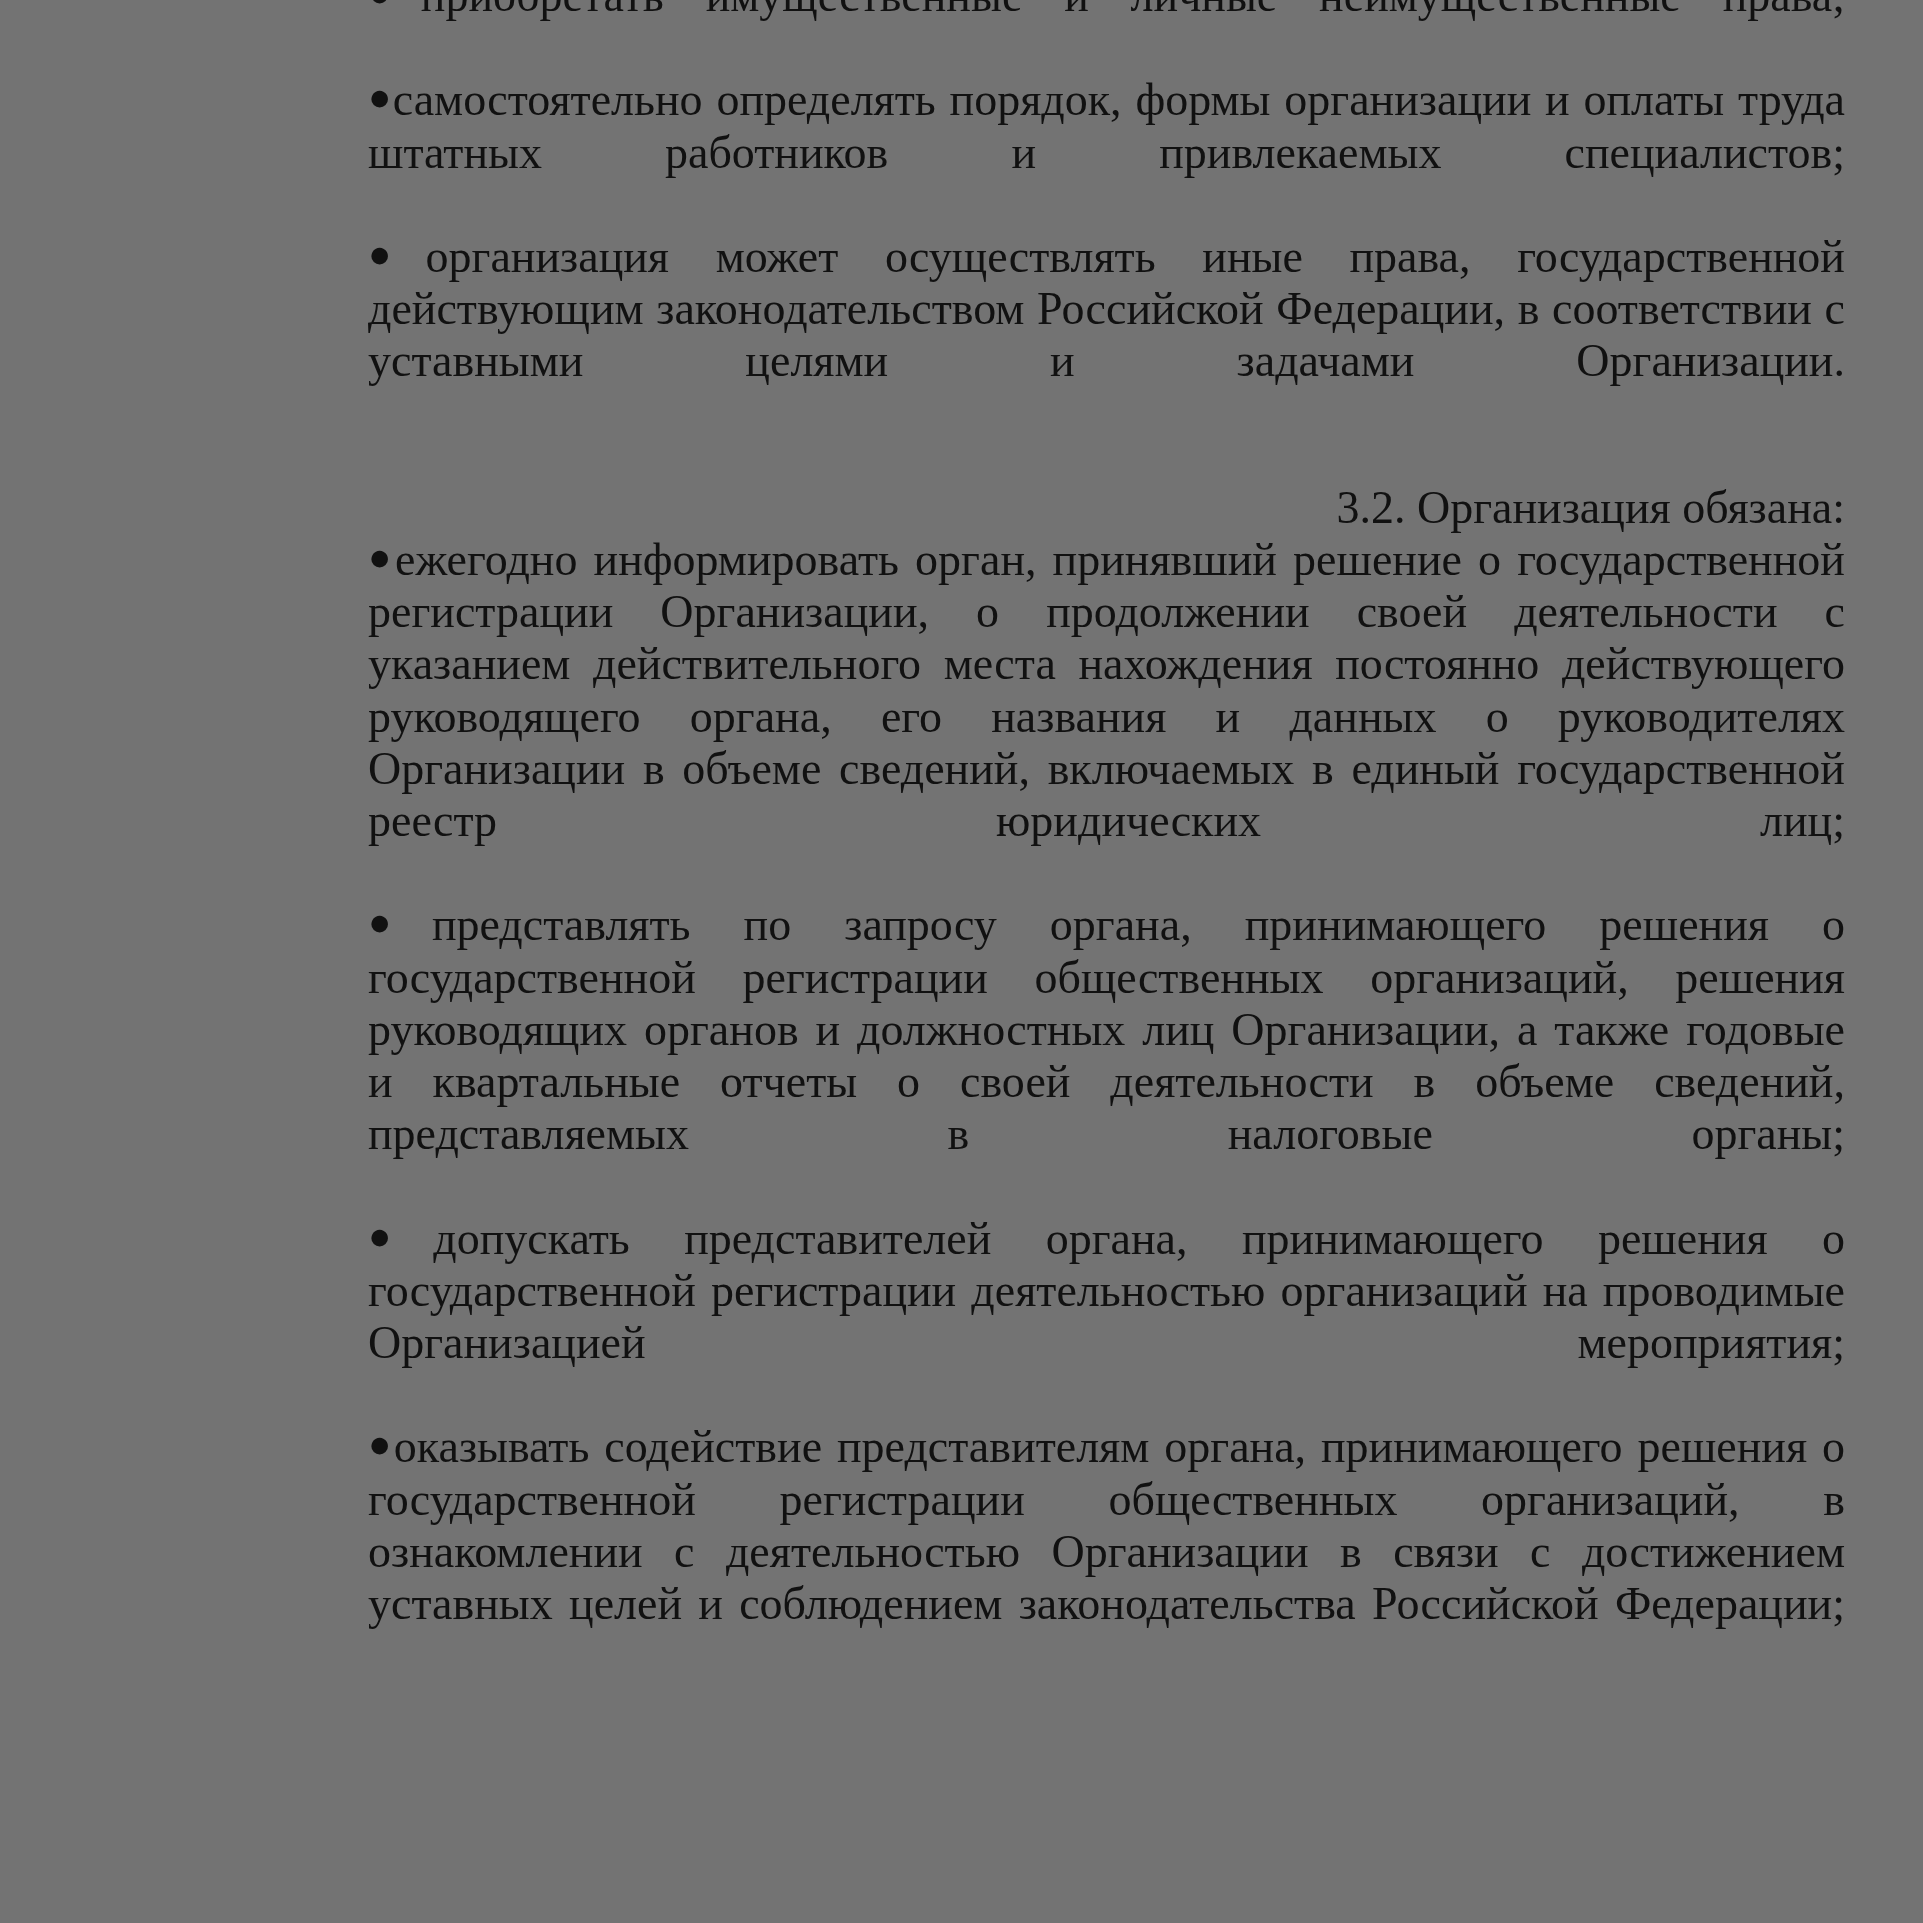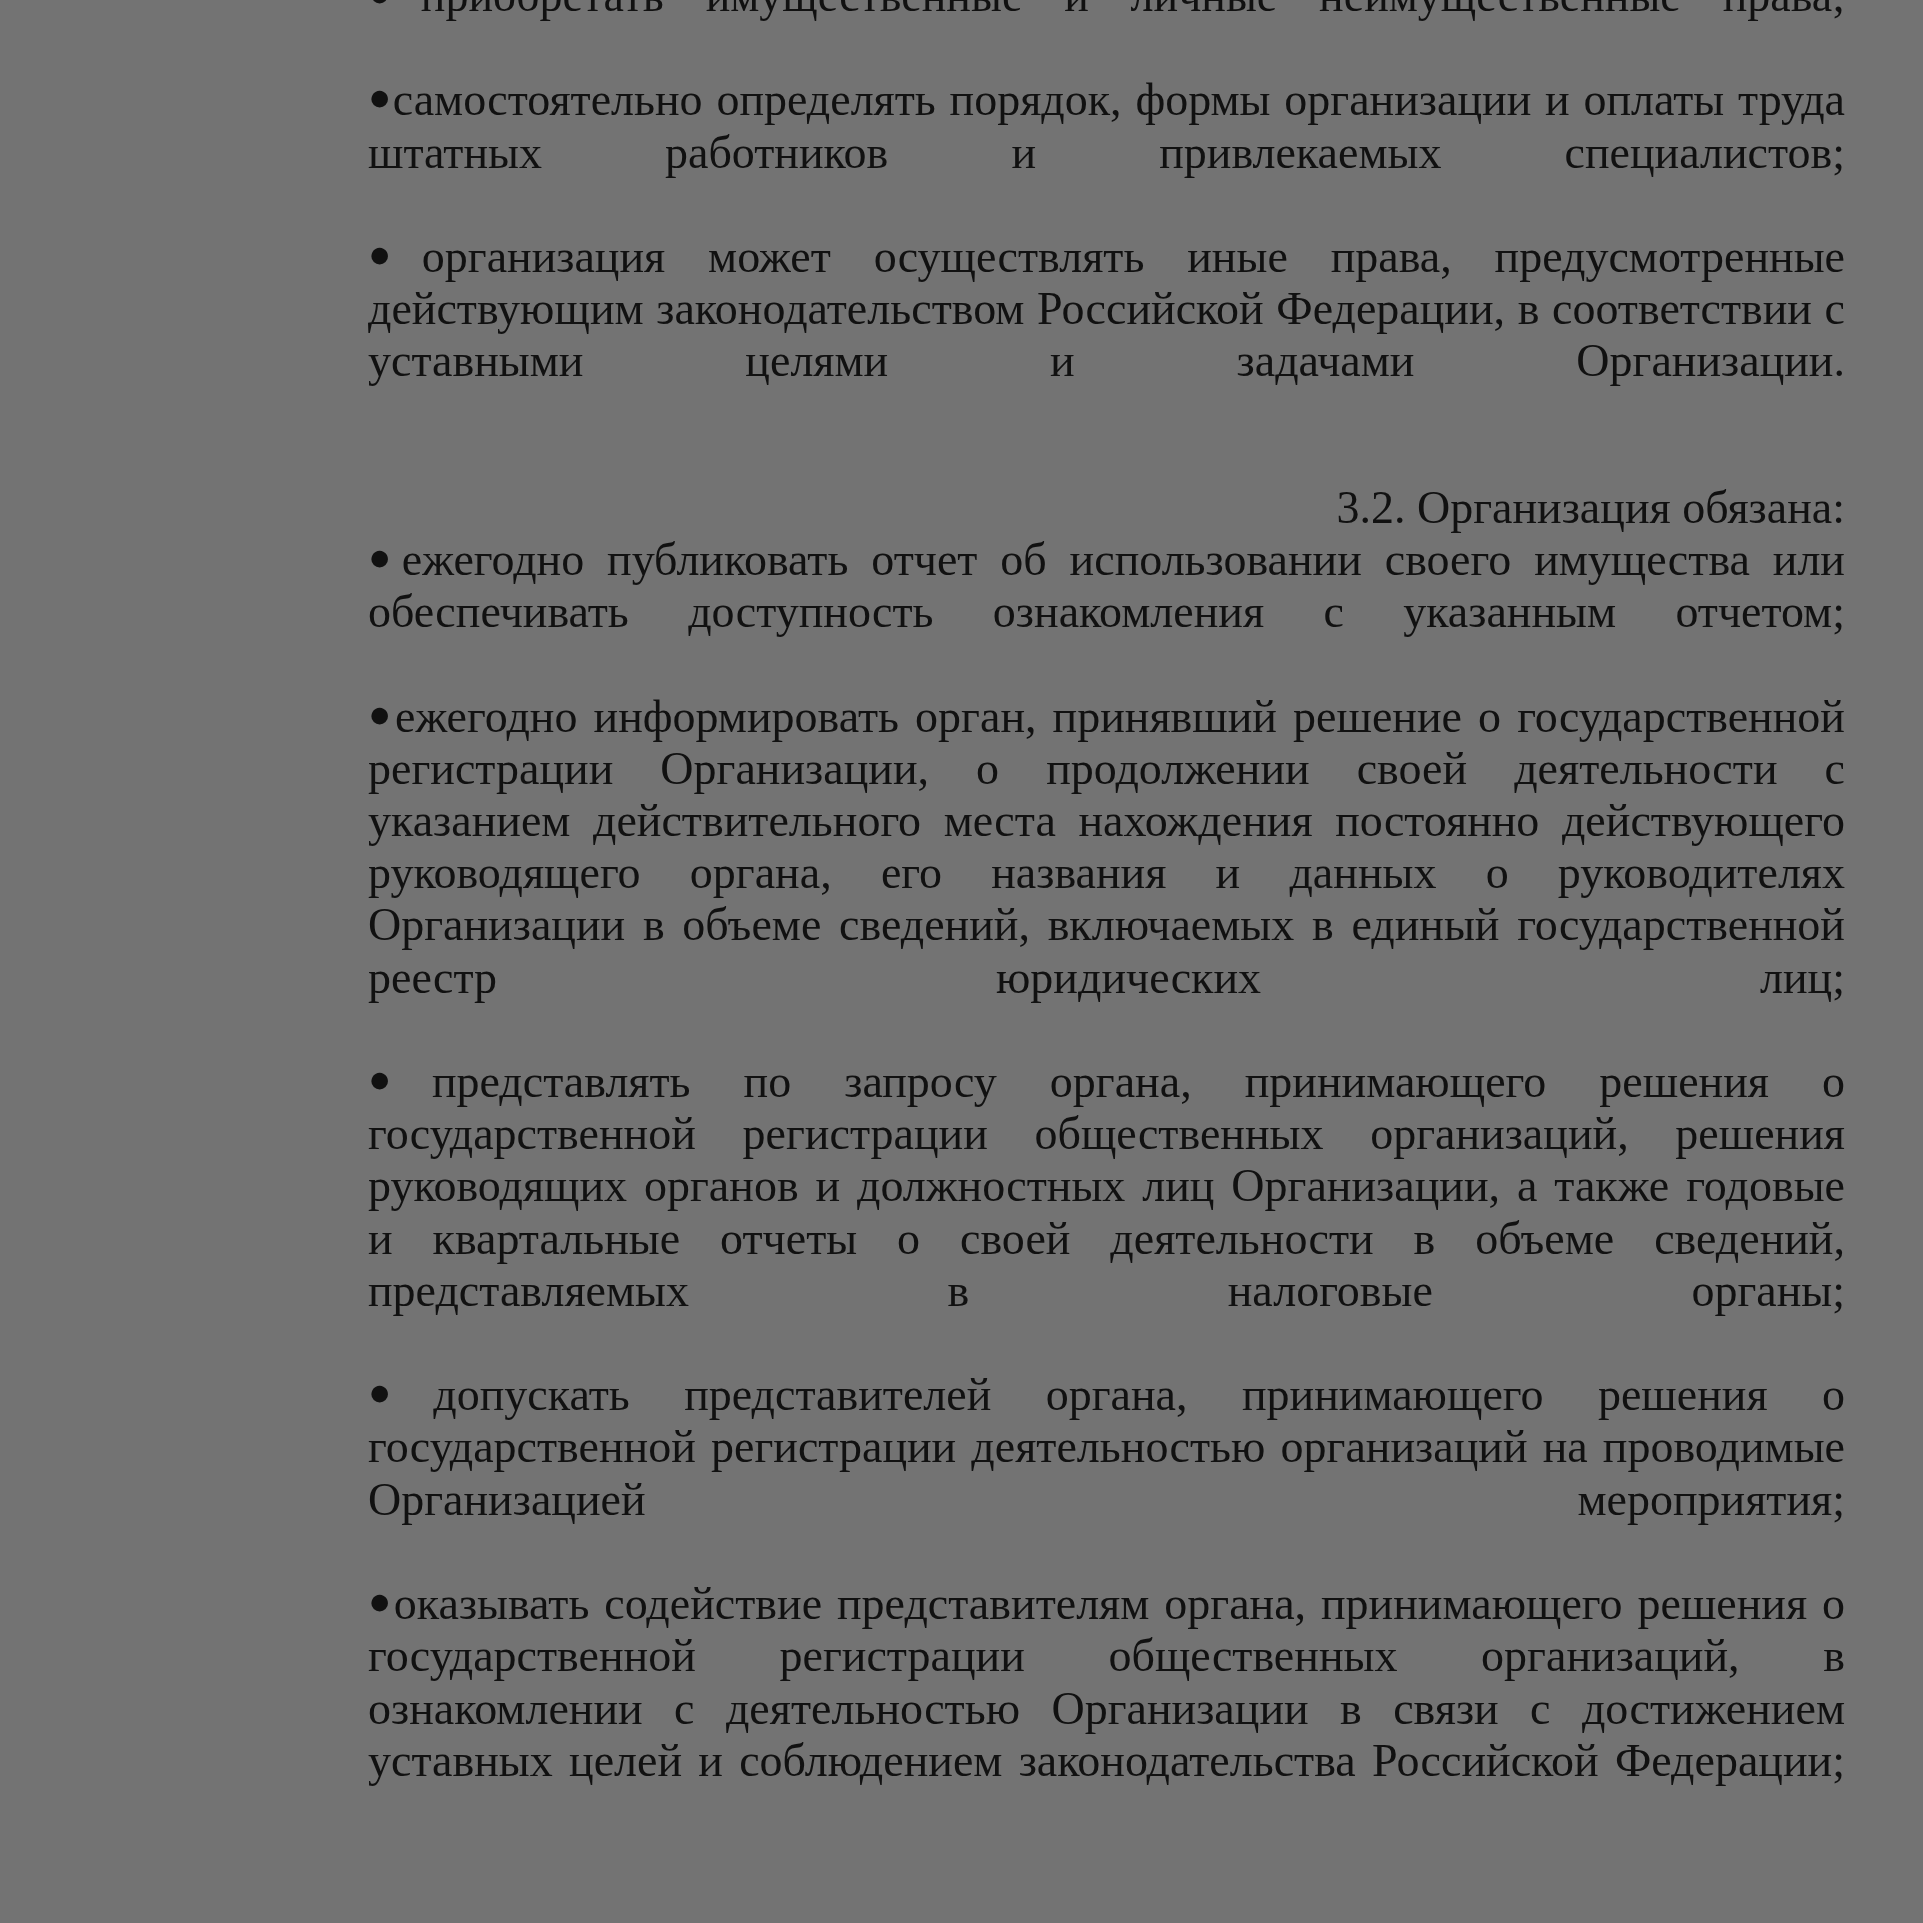--- a/index.html
+++ b/index.html
@@ -94,7 +94,7 @@
 
     <p class="para bullet-para stretch-last"><span class="bullet">●</span><span>самостоятельно определять порядок, формы организации и оплаты труда штатных работников и привлекаемых специалистов;</span></p>
 
-    <p class="para bullet-para"><span class="bullet">●</span><span>организация может осуществлять иные права, предусмотренные действующим законодательством Российской Федерации, в соответствии с уставными целями и задачами Организации.</span></p>
+    <p class="para bullet-para"><span class="bullet">●</span><span>организация может осуществлять иные права, государственной действующим законодательством Российской Федерации, в соответствии с уставными целями и задачами Организации.</span></p>
 
     <div class="gap"></div>
 

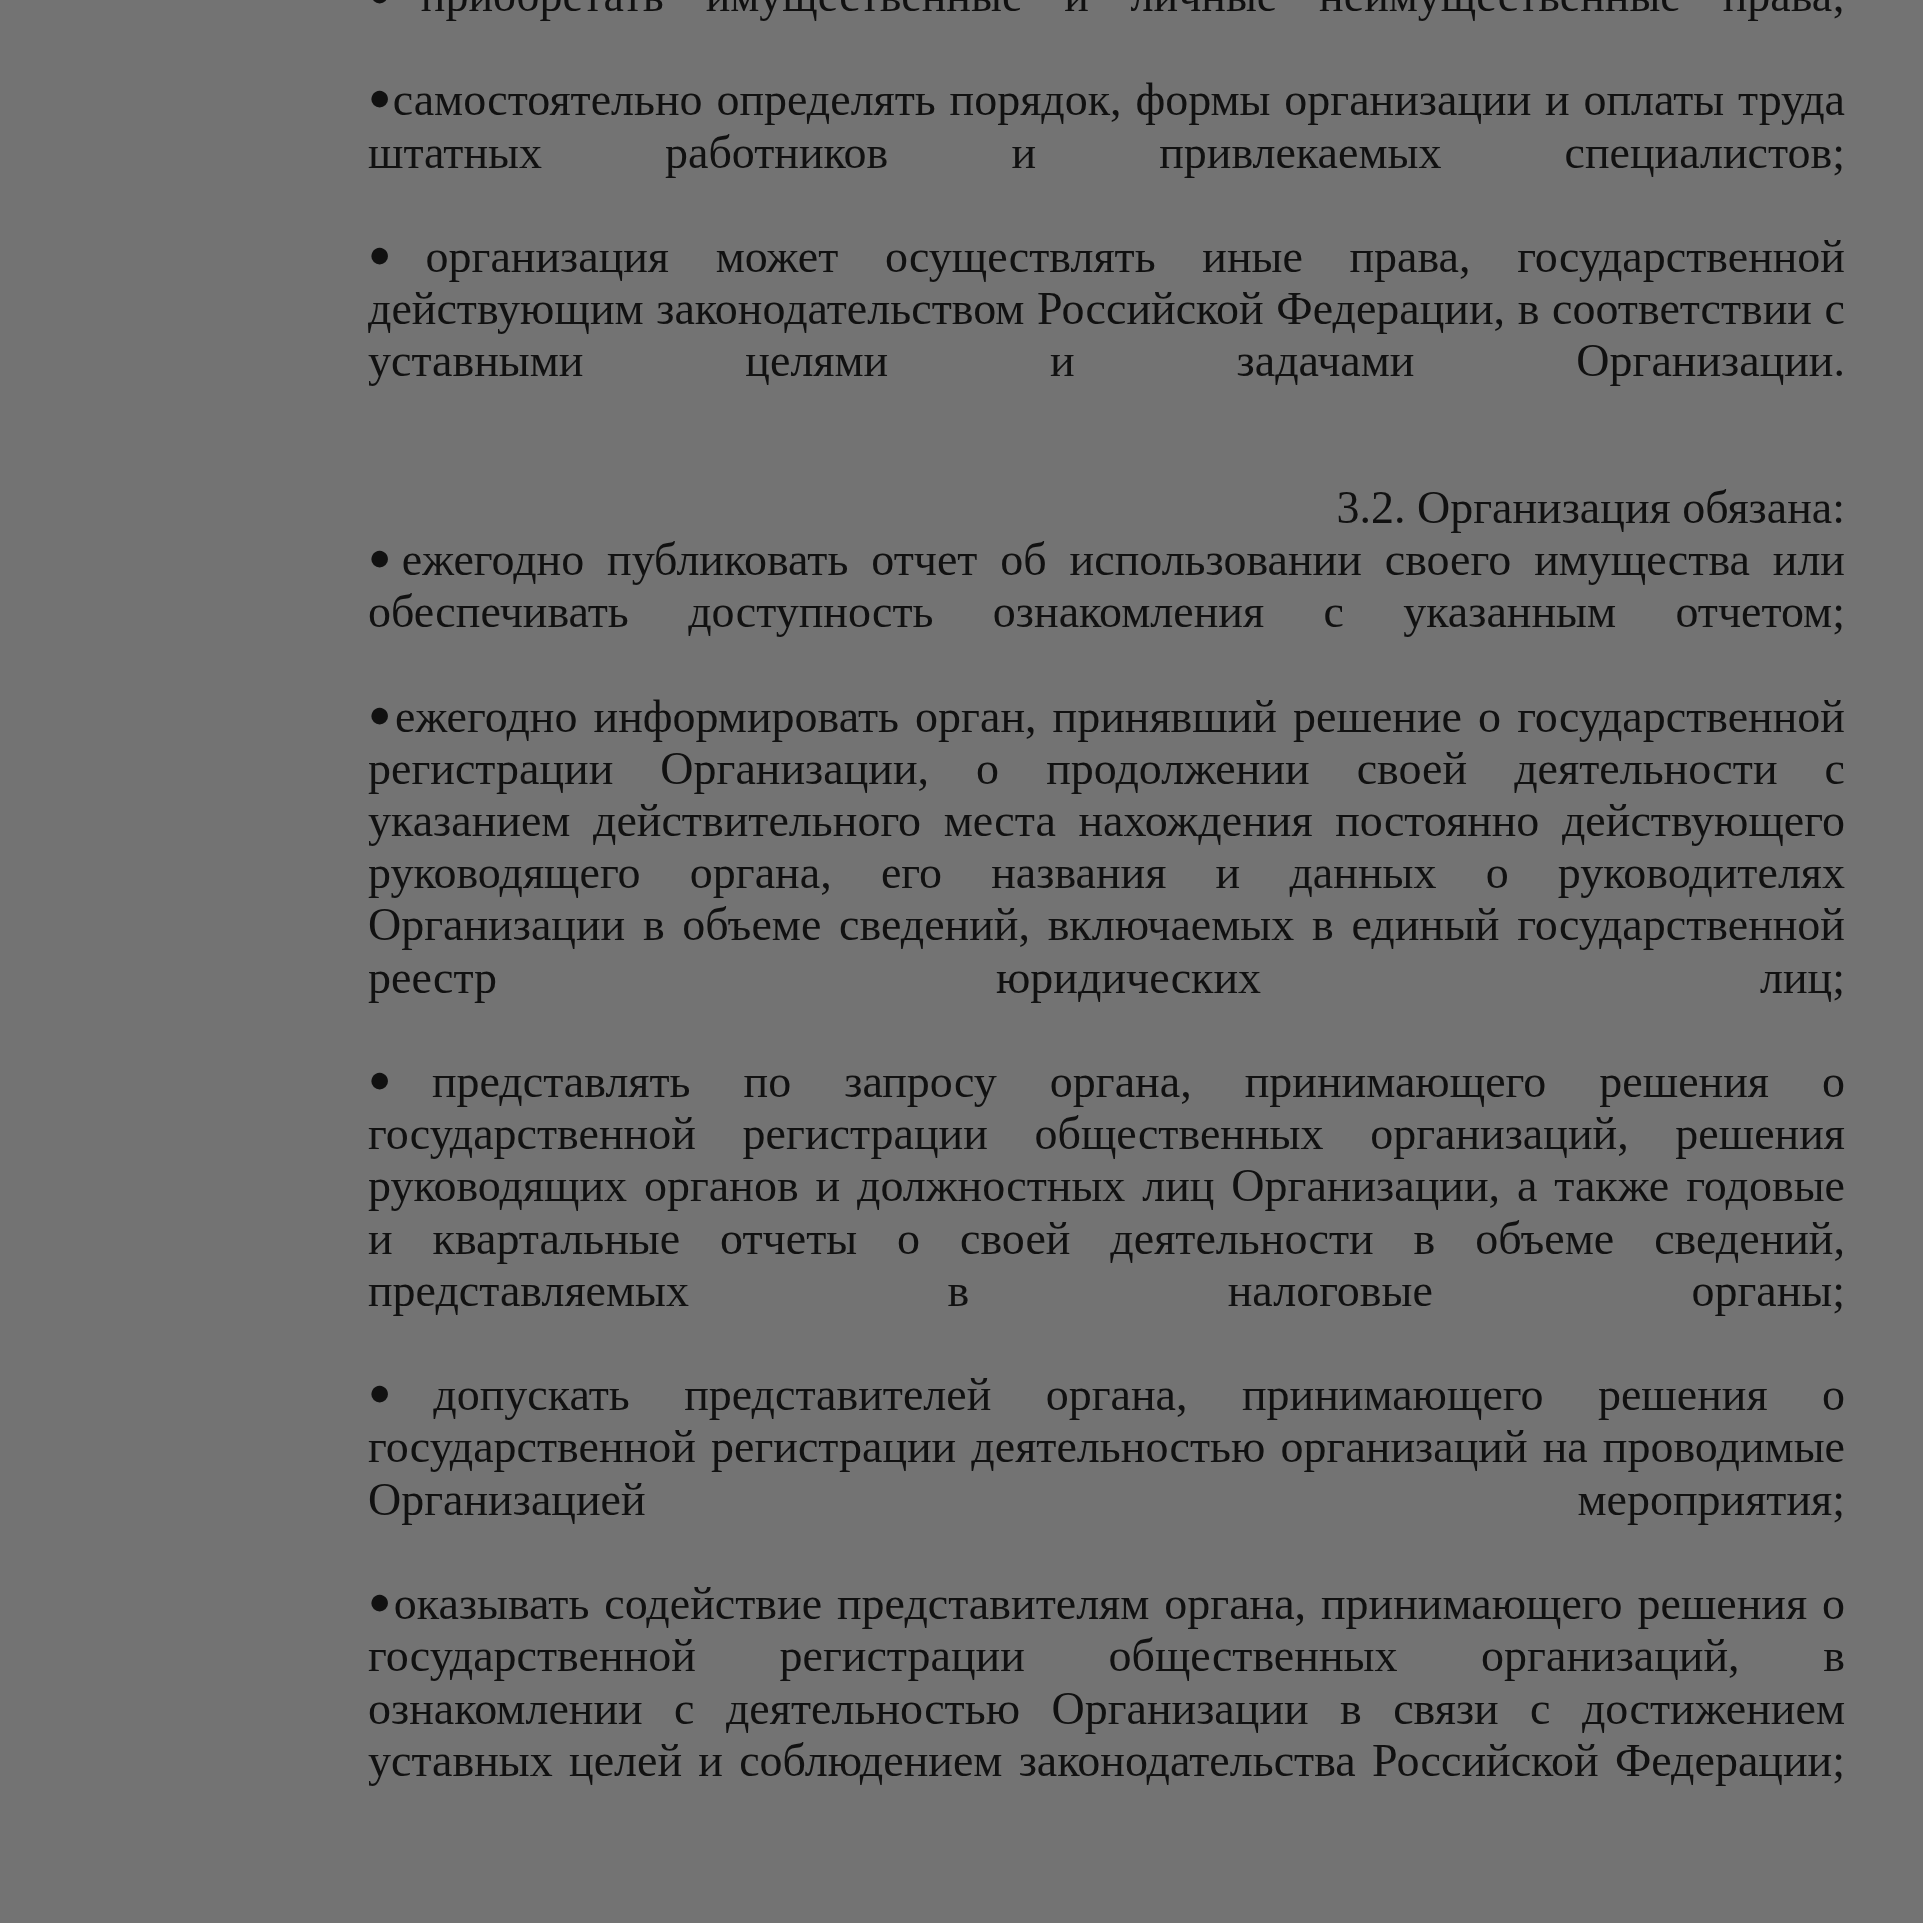--- a/index.html
+++ b/index.html
@@ -101,7 +101,6 @@
     <p class="heading-para">3.2. Организация обязана:</p>
 
 
-    <p class="para bullet-para stretch-last"><span class="bullet">●</span><span>ежегодно публиковать отчет об использовании своего имущества или обеспечивать доступность ознакомления с указанным отчетом;</span></p>
 
     <p class="para bullet-para stretch-last"><span class="bullet">●</span><span>ежегодно информировать орган, принявший решение о государственной регистрации Организации, о продолжении своей деятельности с указанием действительного места нахождения постоянно действующего руководящего органа, его названия и данных о руководителях Организации в объеме сведений, включаемых в единый государственной реестр юридических лиц;</span></p>
 

